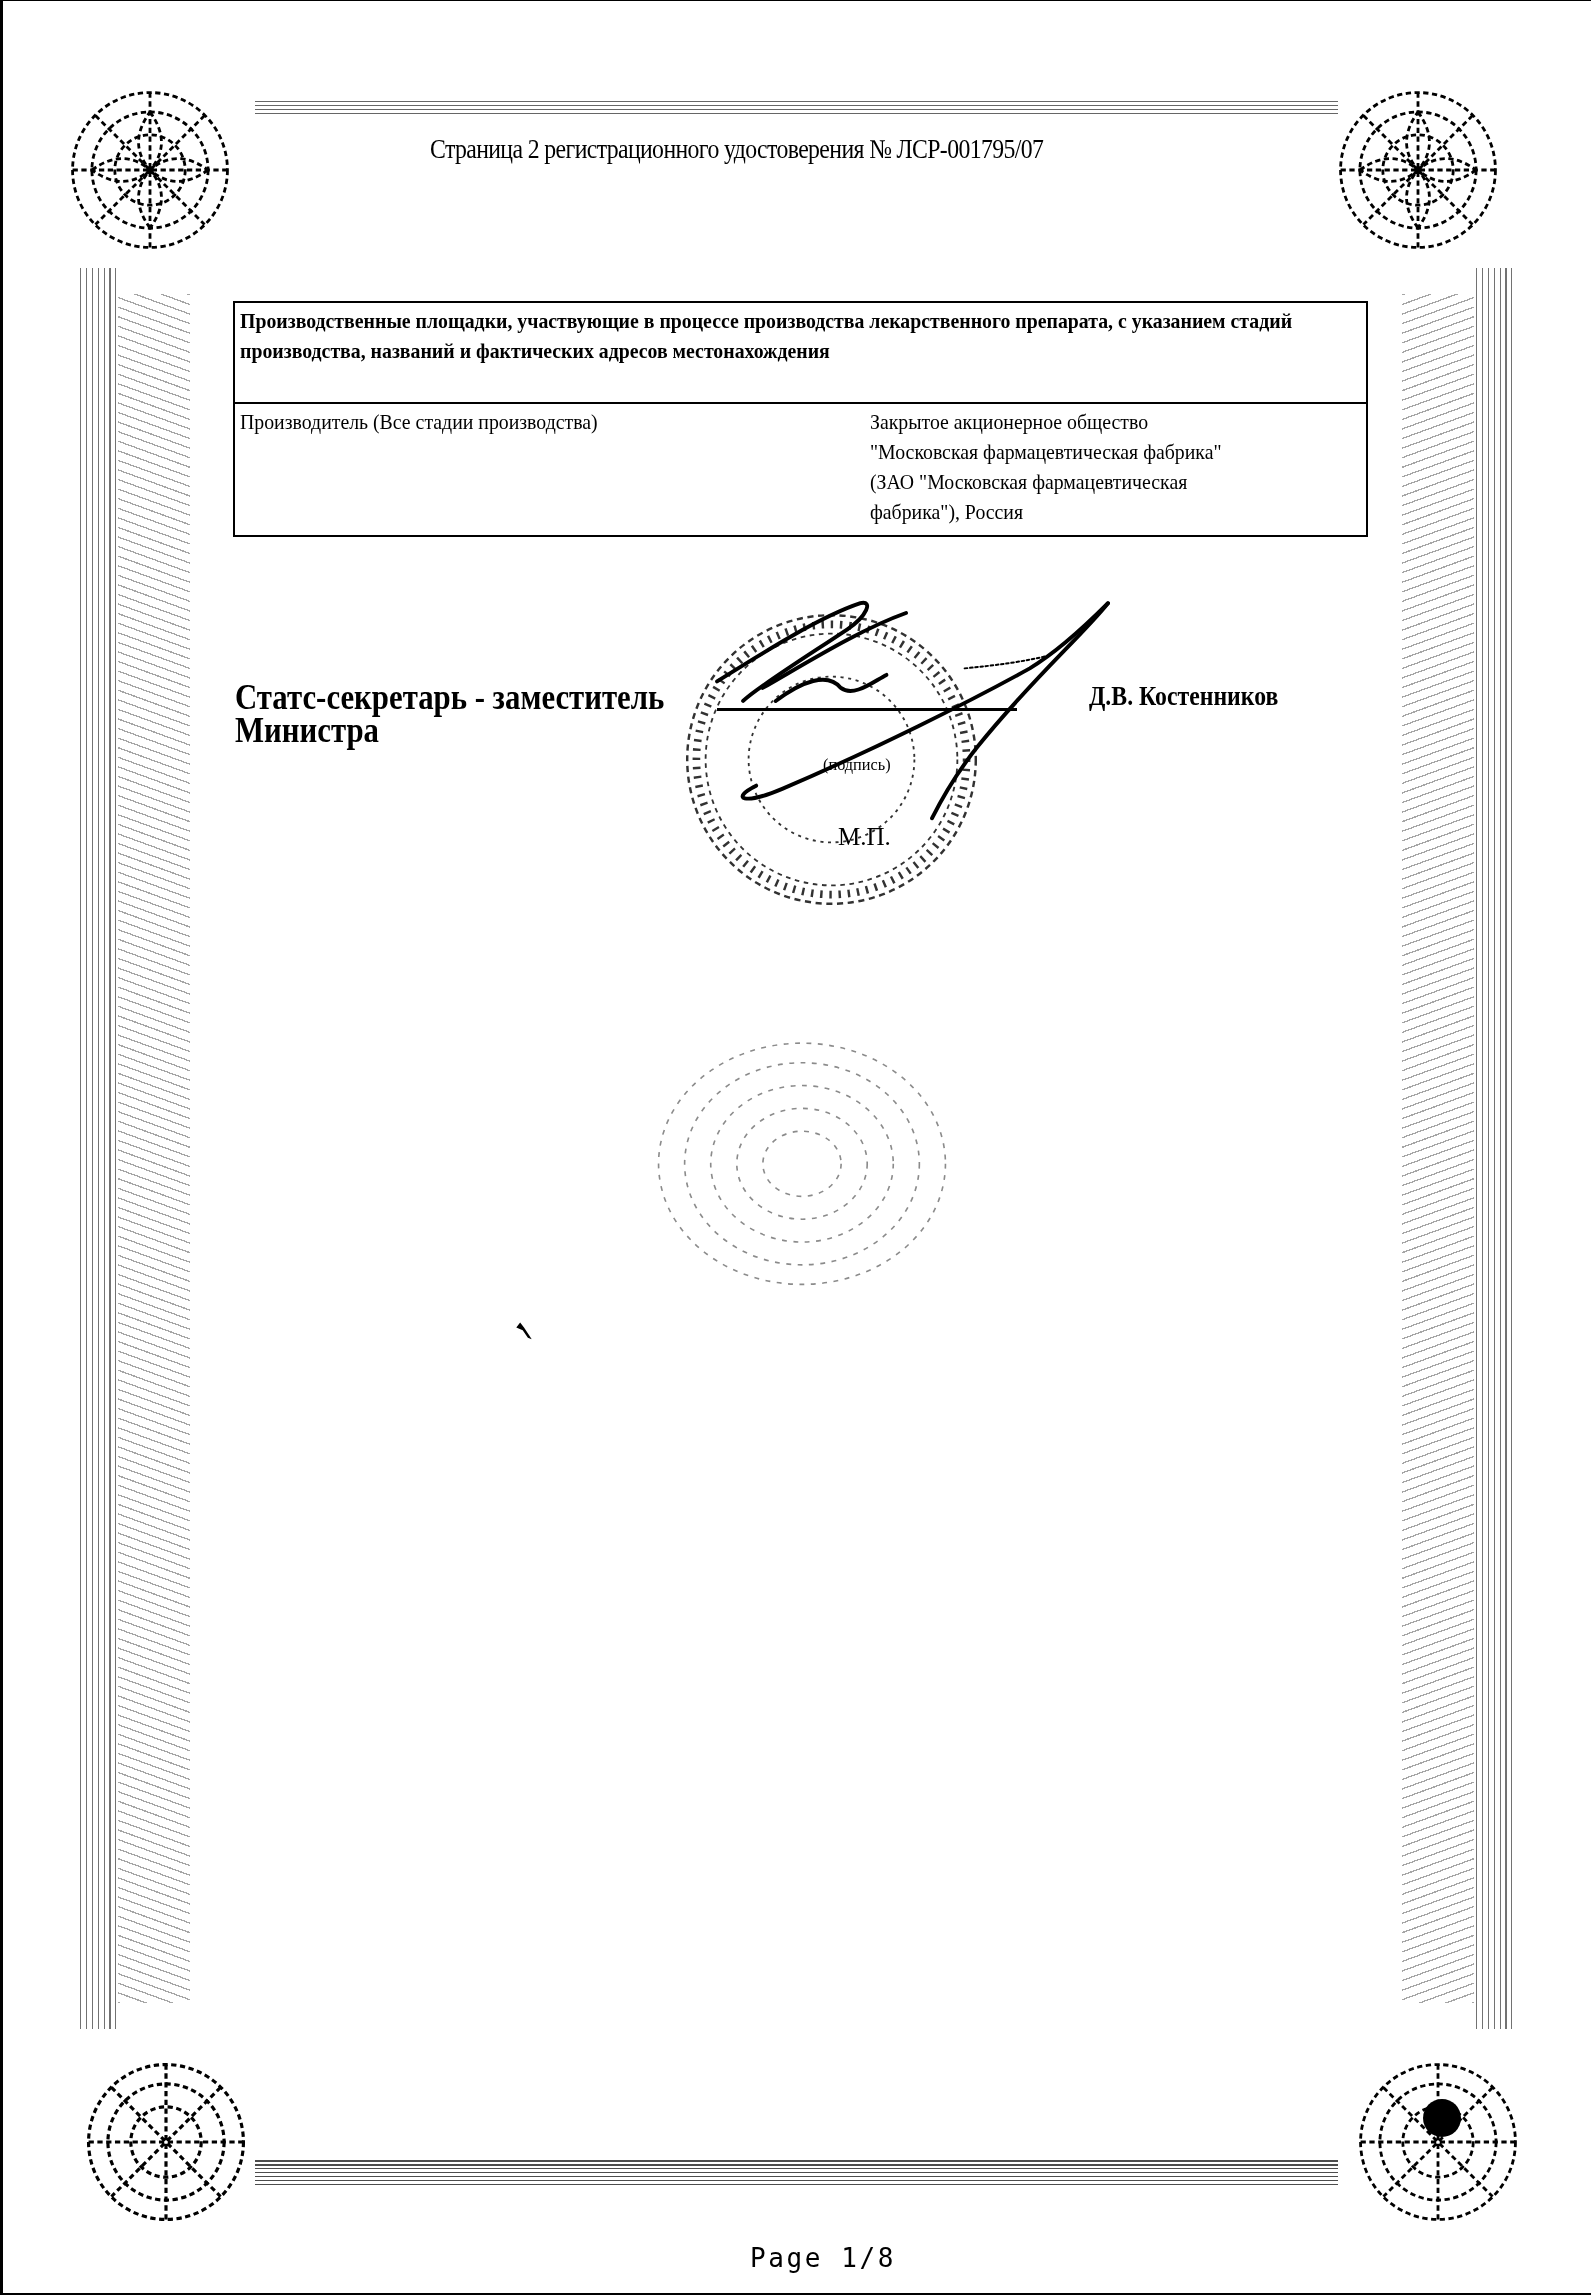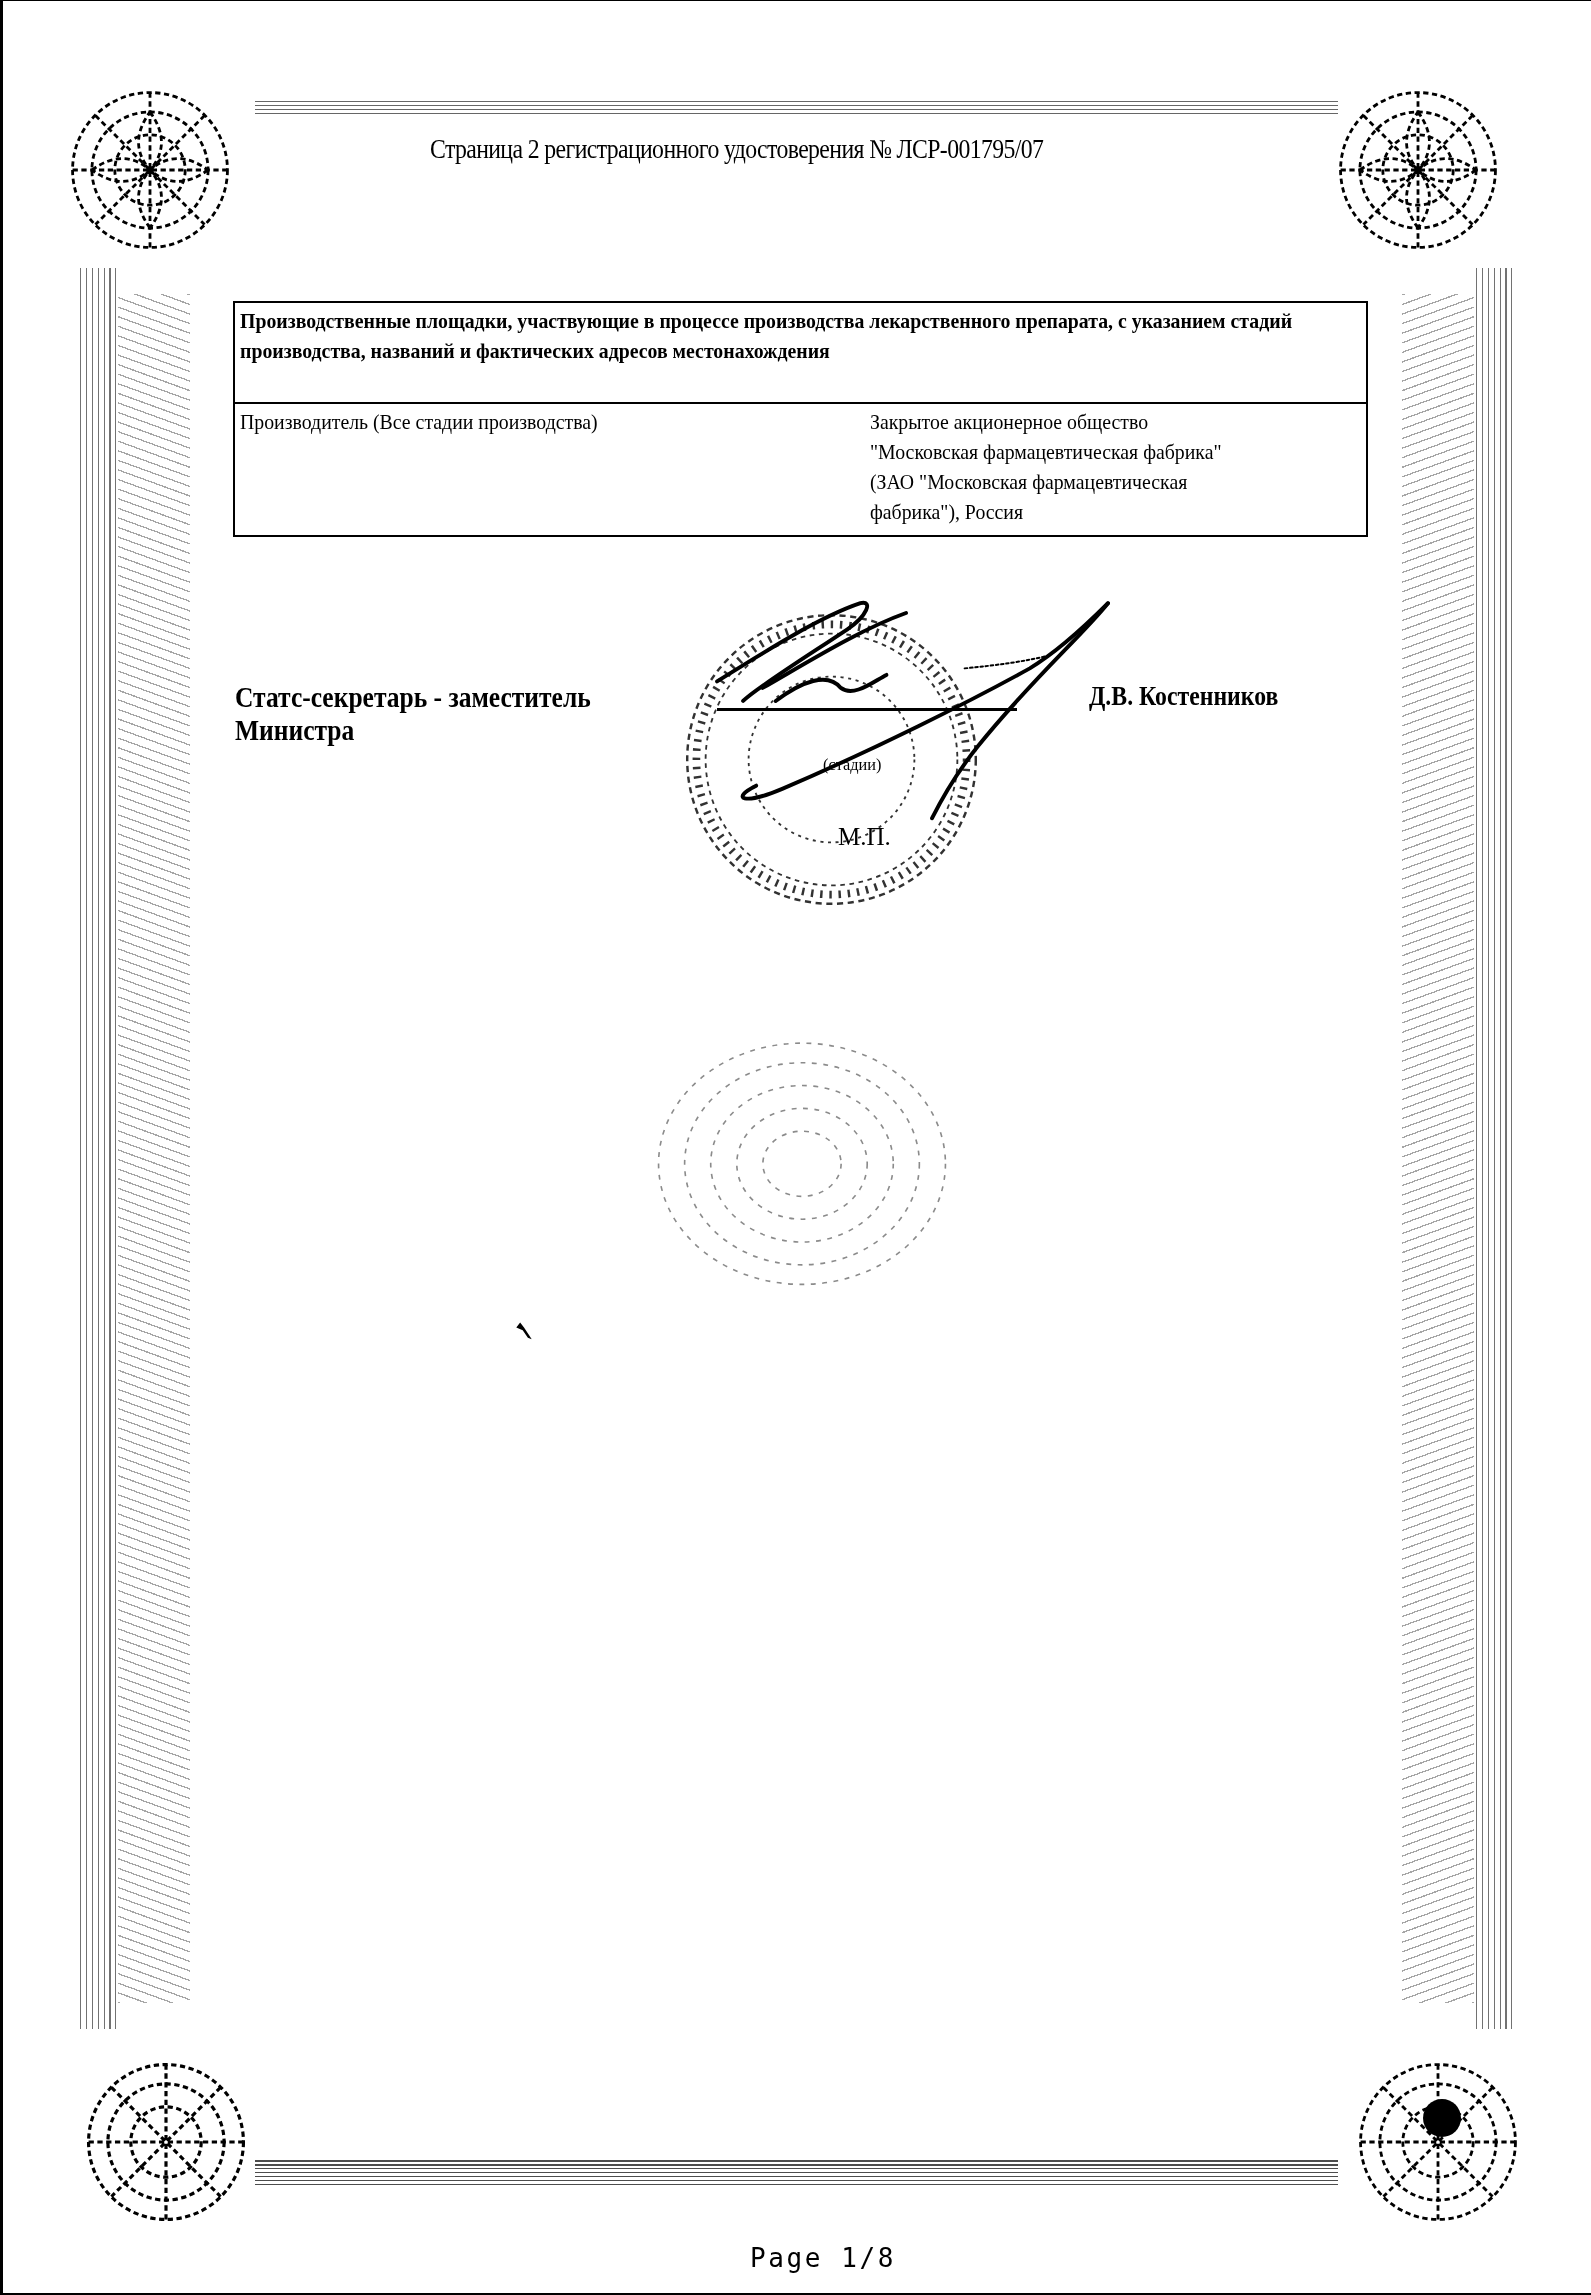--- a/index.html
+++ b/index.html
@@ -53,7 +53,7 @@
   .address-cell { height: 42px; }
   .narrow { display: inline-block; transform: scaleX(0.9); transform-origin: left top; white-space: nowrap; }
 
-  .sig-left { position: absolute; left: 235px; top: 681px; font-size: 29px; font-weight: bold; line-height: 33px; }
+  .sig-left { position: absolute; left: 235px; top: 681px; font-size: 35px; font-weight: bold; line-height: 33px; }
   .sig-left span { display: block; transform: scaleX(0.88); transform-origin: left top; white-space: nowrap; }
   .sig-line { position: absolute; left: 717px; top: 708px; width: 300px; height: 2.6px; background: #000; }
   .sig-name { position: absolute; left: 1089px; top: 681px; font-size: 27px; font-weight: bold; white-space: nowrap;

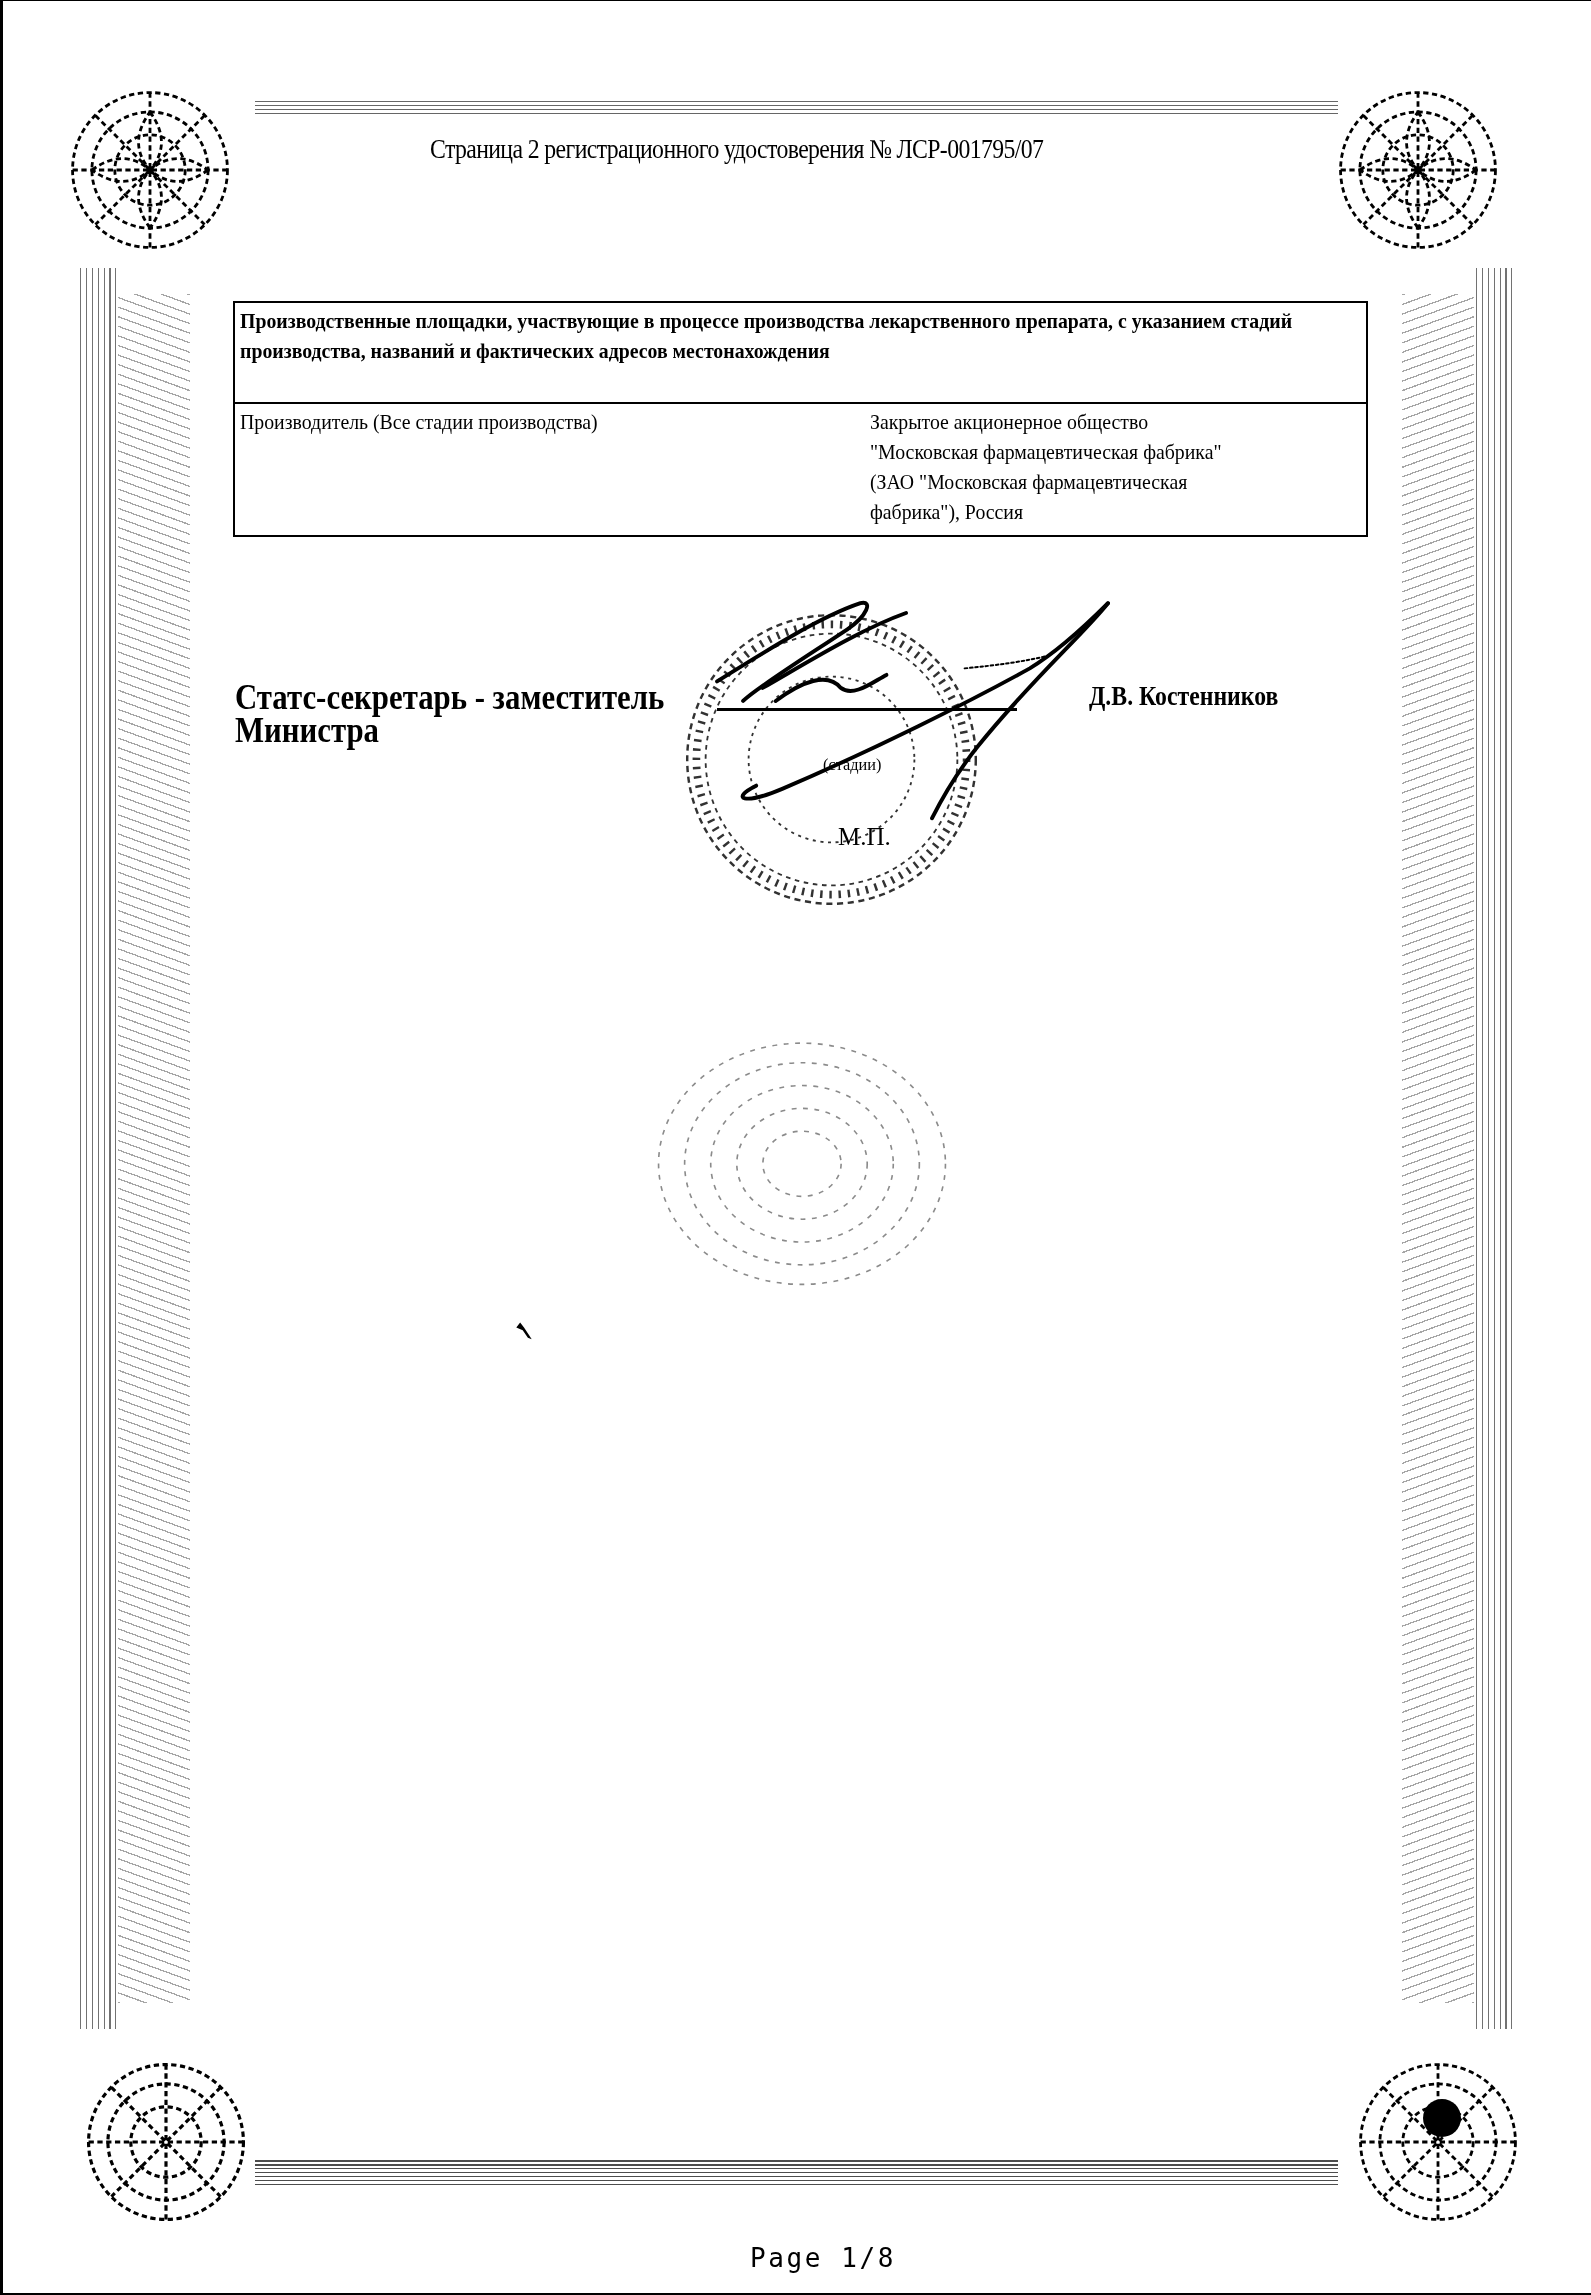--- a/index.html
+++ b/index.html
@@ -195,7 +195,7 @@
     </svg>
 </div>
 
-<div class="sig-caption">(стадии)</div>
+<div class="sig-caption">(подпись)</div>
 <div class="stamp-mp">М.П.</div>
 
 <div class="sig-name">Д.В. Костенников</div>

